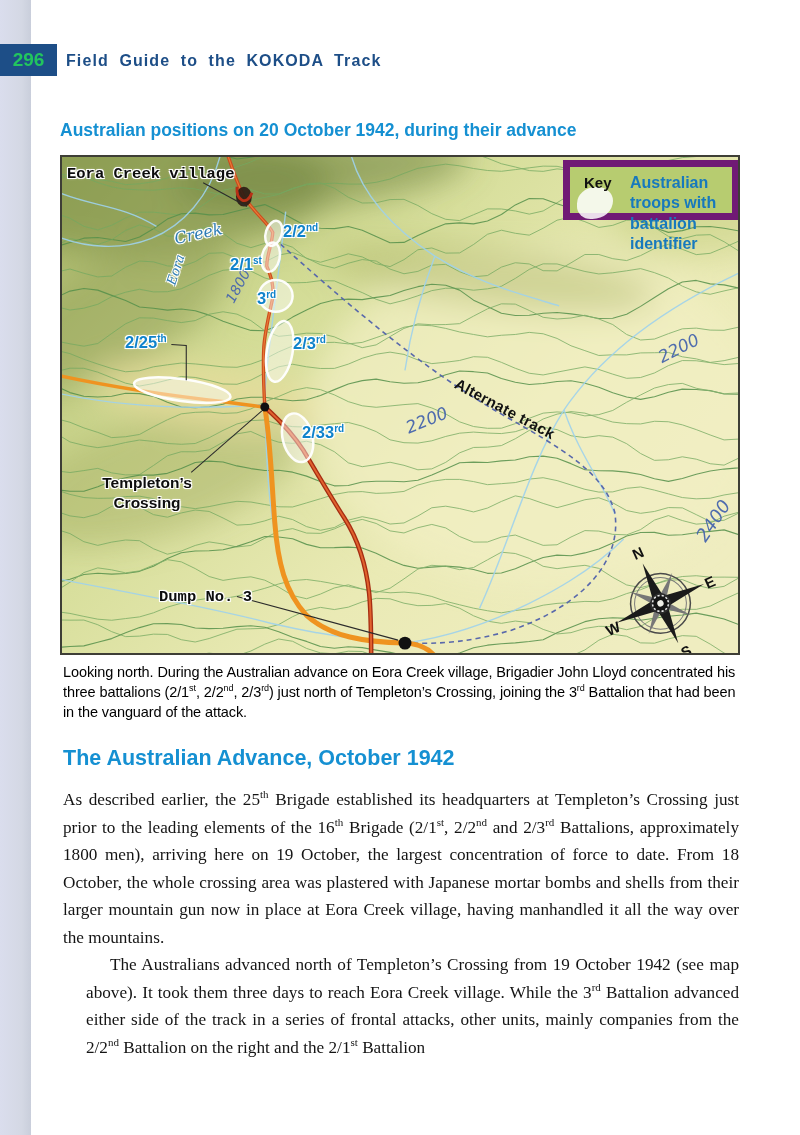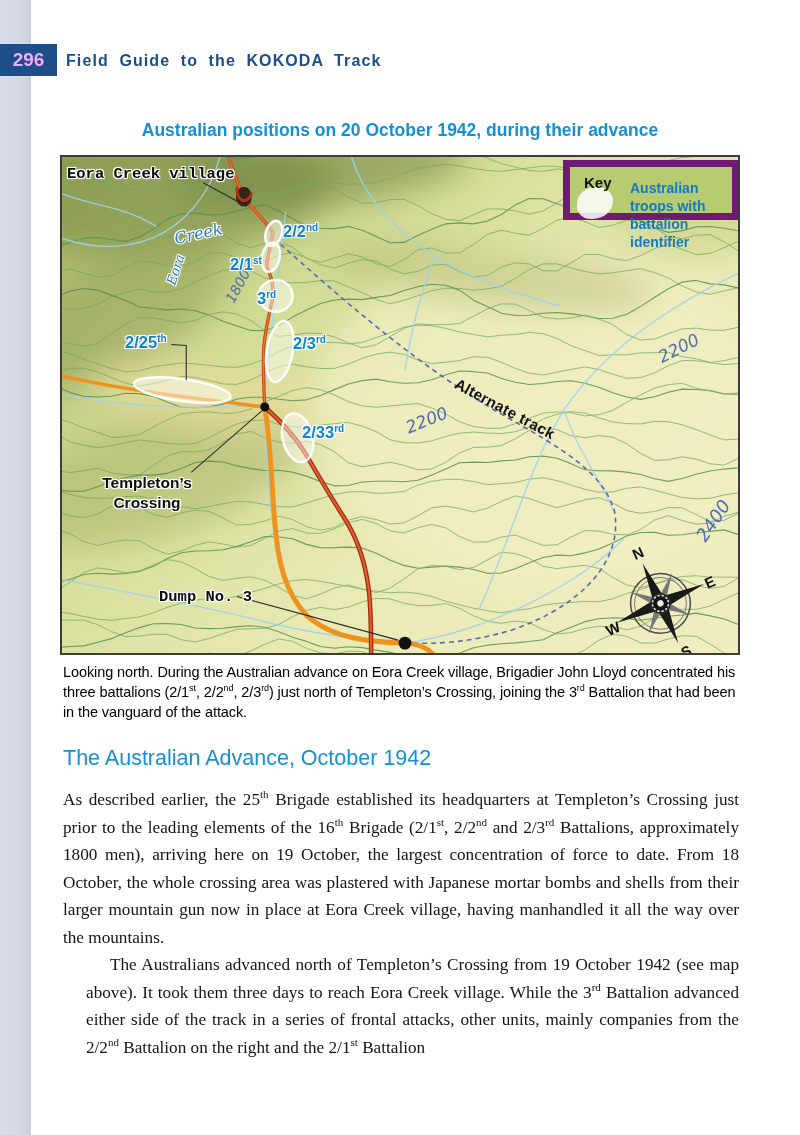--- a/index.html
+++ b/index.html
@@ -8,7 +8,7 @@
   .side-strip{position:absolute;left:0;top:0;width:31px;height:1135px;
         background:linear-gradient(to right,#dadded 0%,#d4d8e4 70%,#c9cedb 100%);}
   .page-num-box{position:absolute;left:0;top:44px;width:57px;height:32px;background:#1d4e87;
-        color:#f0abfc;font-weight:bold;font-size:19px;line-height:32px;text-align:center;}
+        color:#22c55e;font-weight:bold;font-size:19px;line-height:32px;text-align:center;}
   .book-title{position:absolute;left:66px;top:44px;height:32px;line-height:33px;color:#1d4e87;
         font-weight:bold;font-size:16px;letter-spacing:1.1px;word-spacing:5px;}
   .map-title{position:absolute;left:60px;top:120px;width:680px;text-align:center;color:#1590d2;

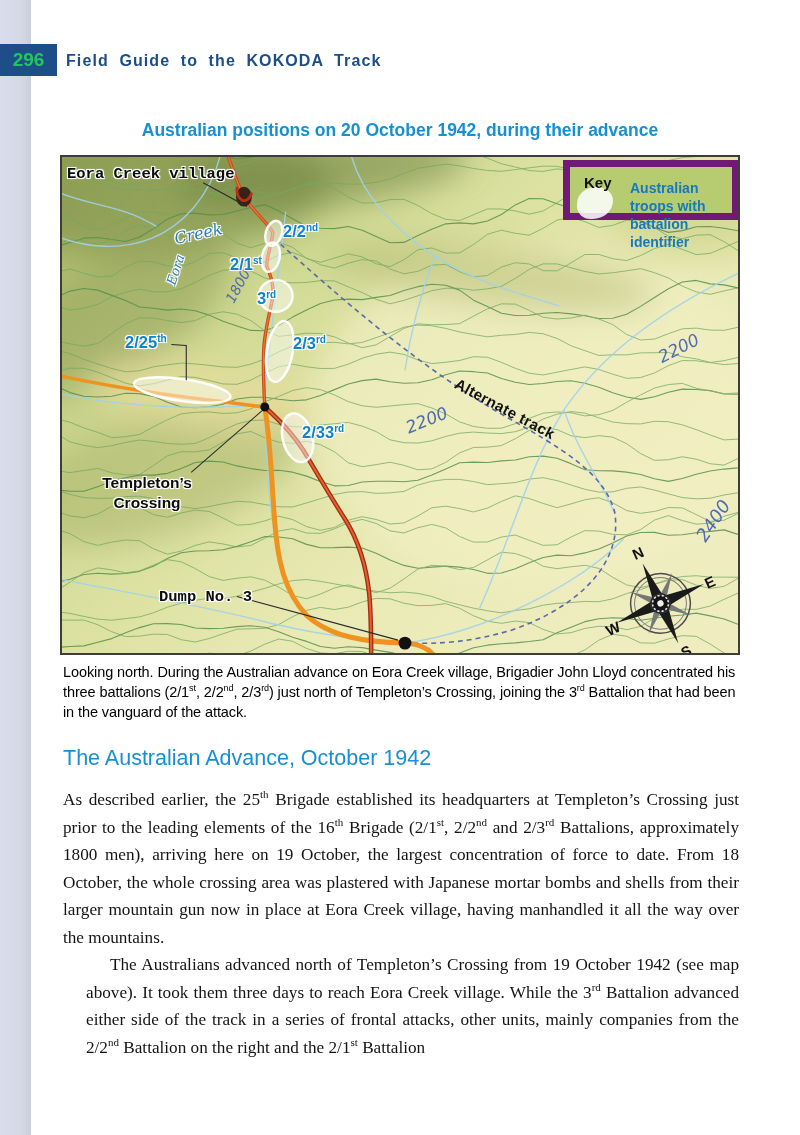--- a/index.html
+++ b/index.html
@@ -11,7 +11,7 @@
         color:#22c55e;font-weight:bold;font-size:19px;line-height:32px;text-align:center;}
   .book-title{position:absolute;left:66px;top:44px;height:32px;line-height:33px;color:#1d4e87;
         font-weight:bold;font-size:16px;letter-spacing:1.1px;word-spacing:5px;}
-  .map-title{position:absolute;left:60px;top:120px;width:680px;text-align:center;color:#1590d2;
+  .map-title{position:absolute;left:60px;top:120px;width:680px;text-align:left;color:#1590d2;
         font-weight:bold;font-size:17.5px;}
   .map{position:absolute;left:60px;top:155px;width:680px;height:500px;border:2px solid #3e3e36;
         box-sizing:border-box;overflow:hidden;}

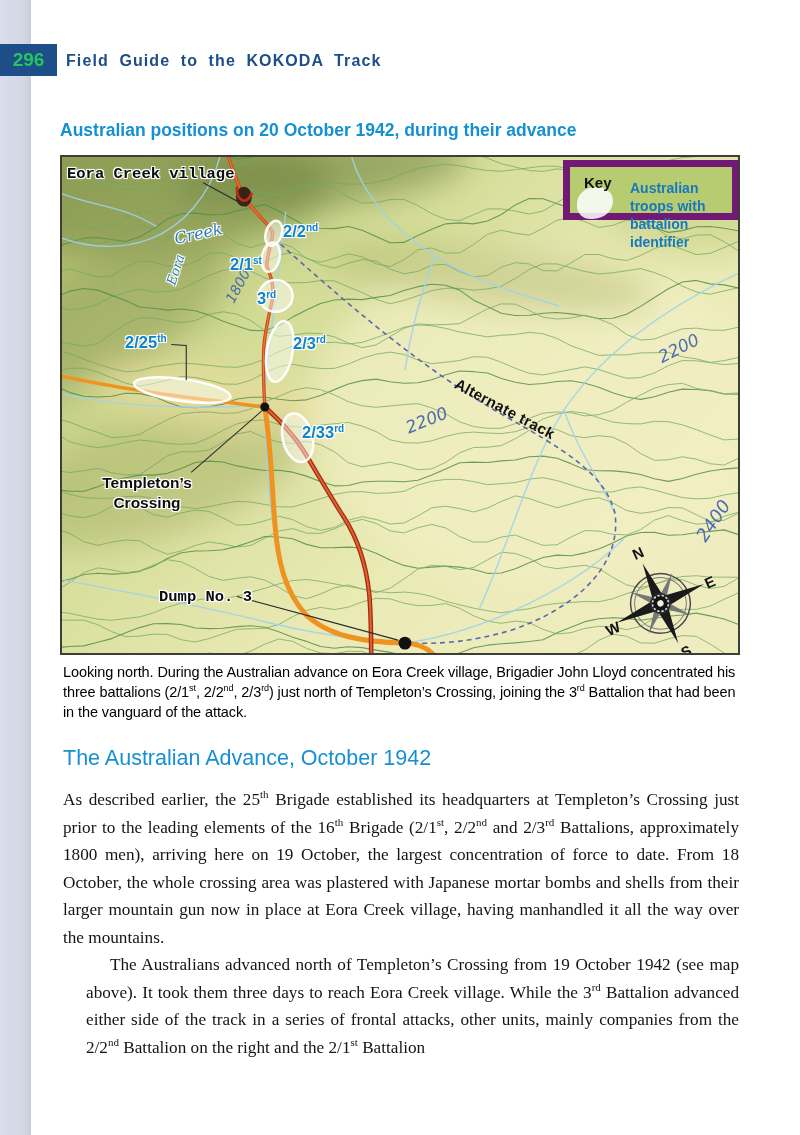--- a/index.html
+++ b/index.html
@@ -31,7 +31,7 @@
   .key-blob{position:absolute;left:7px;top:20px;width:36px;height:32px;background:rgba(255,255,255,.85);
         border-radius:55% 45% 60% 40%;}
   .key-word{position:absolute;left:14px;top:7px;font-weight:bold;font-size:15px;color:#111;}
-  .key-desc{position:absolute;left:60px;top:13px;width:110px;font-weight:bold;font-size:14px;
+  .key-desc{position:absolute;left:60px;top:6px;width:110px;font-weight:bold;font-size:16px;
         line-height:1.28;color:#1779bd;}
   .caption{position:absolute;left:63px;top:662px;width:676px;font-size:14.5px;line-height:1.38;
         color:#000;letter-spacing:-.1px;}

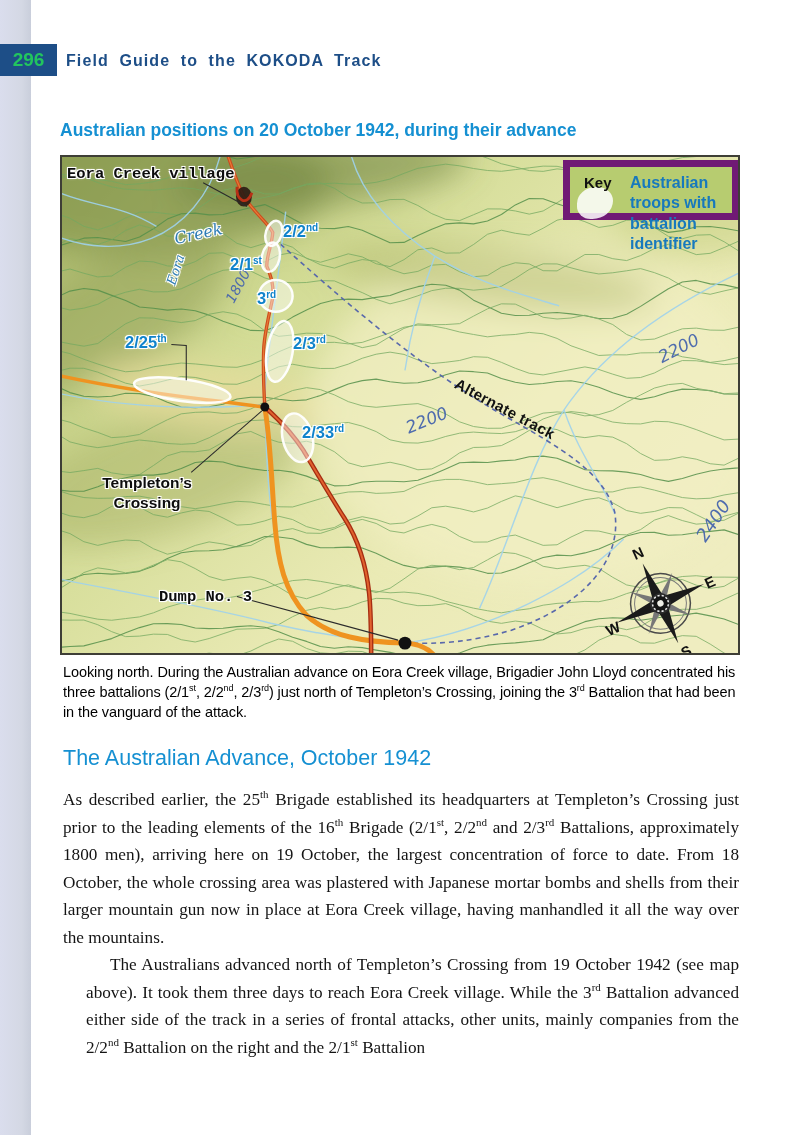--- a/index.html
+++ b/index.html
@@ -36,7 +36,7 @@
   .caption{position:absolute;left:63px;top:662px;width:676px;font-size:14.5px;line-height:1.38;
         color:#000;letter-spacing:-.1px;}
   .caption sup{font-size:9px;vertical-align:super;line-height:0;}
-  .section-heading{position:absolute;left:63px;top:746px;color:#1590d2;font-weight:normal;font-size:21.5px;}
+  .section-heading{position:absolute;left:63px;top:746px;color:#1590d2;font-weight:bold;font-size:21.5px;}
   .body-text{position:absolute;left:63px;top:786px;width:676px;font-family:"Liberation Serif",serif;
         font-size:17.2px;line-height:1.6;text-align:justify;color:#141414;}
   .body-text p{margin:0;}

